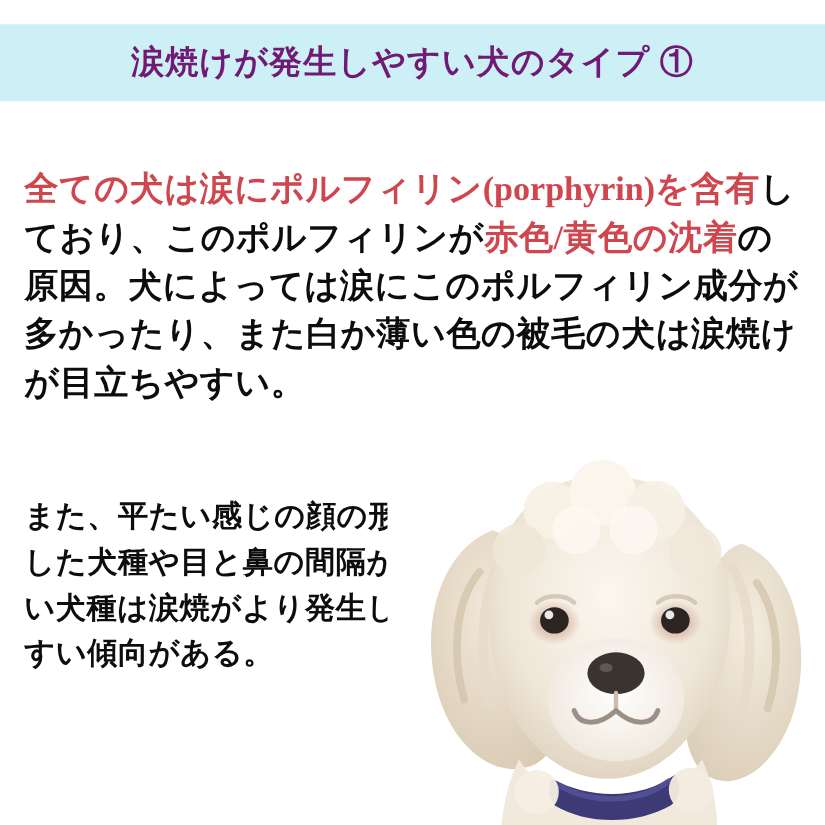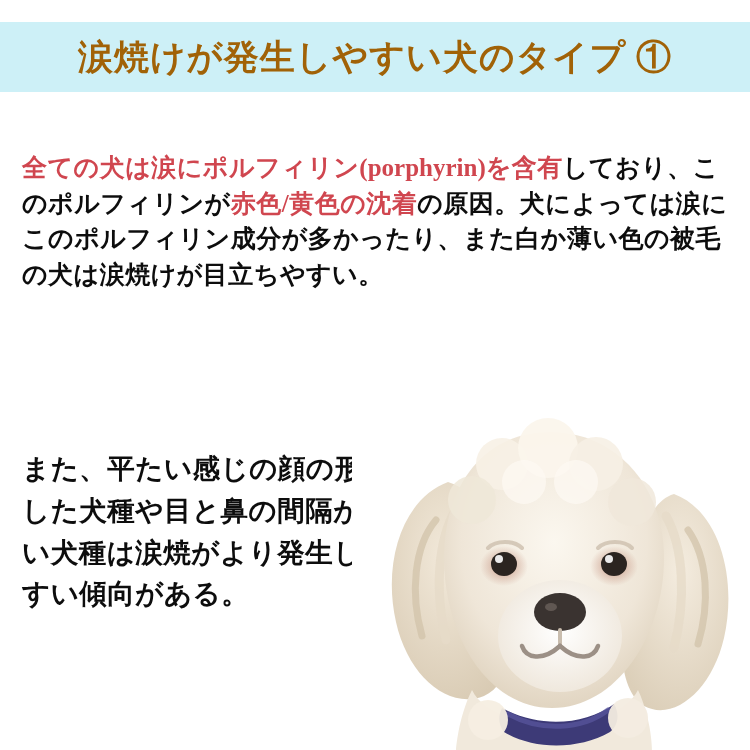--- a/index.html
+++ b/index.html
@@ -29,9 +29,9 @@
   }
   .header-title {
     font-family: "Liberation Serif", "DejaVu Serif", serif;
-    font-size: 35px;
+    font-size: 30px;
     font-weight: bold;
-    color: #a16207;
+    color: #701a75;
     letter-spacing: 1px;
     white-space: nowrap;
     line-height: 1;

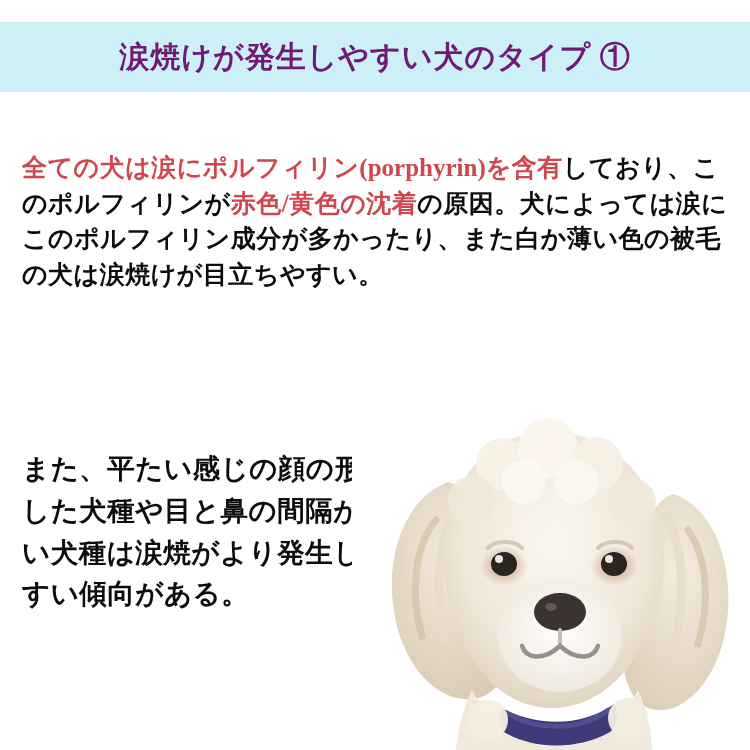--- a/index.html
+++ b/index.html
@@ -45,7 +45,7 @@
     width: 706px;
   }
   .para-main {
-    font-size: 25px;
+    font-size: 31px;
     font-weight: bold;
     line-height: 1.42;
     color: #0d0d0d;

